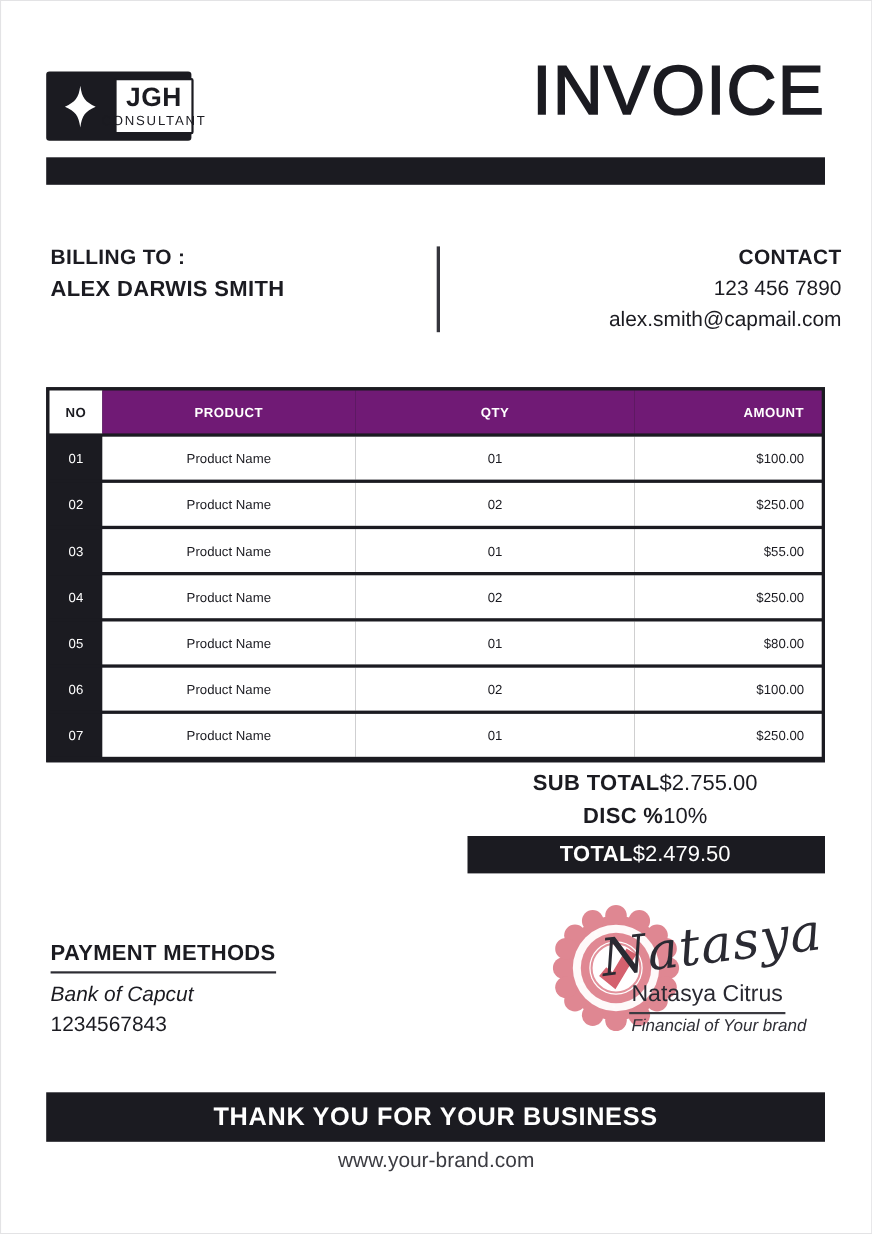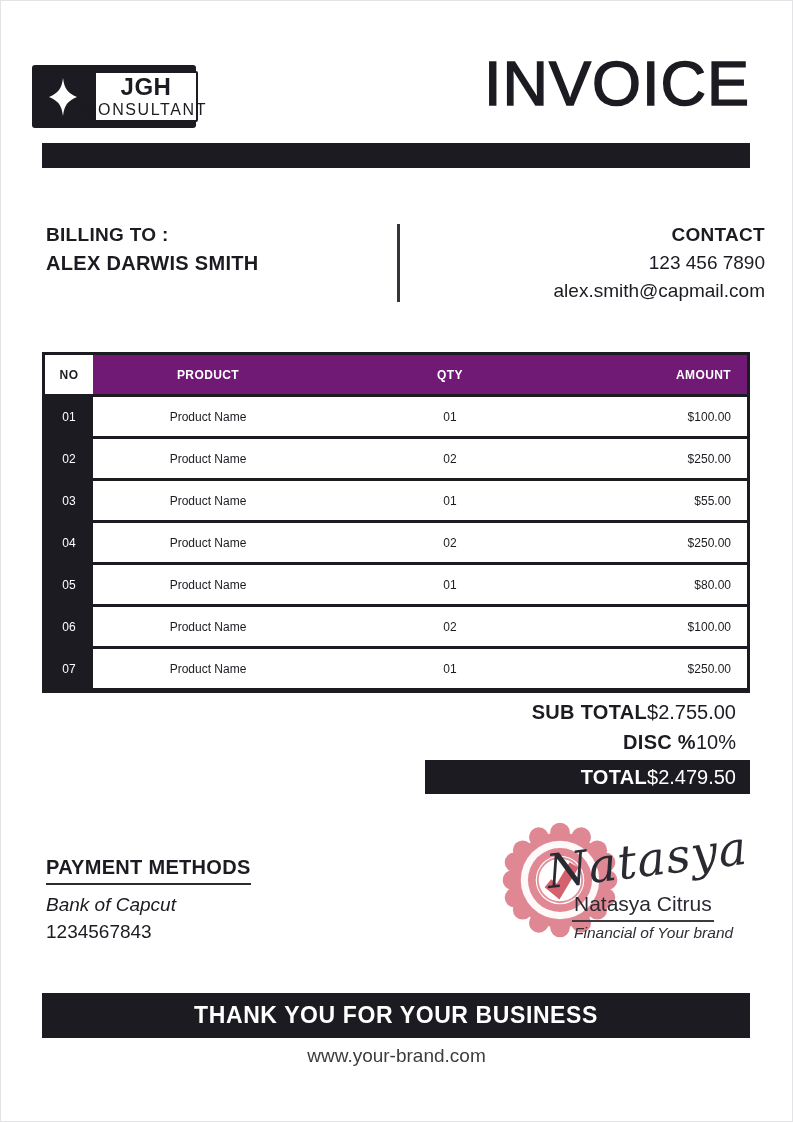--- a/index.html
+++ b/index.html
@@ -9,7 +9,7 @@
     box-shadow:inset 0 0 0 1px #e3e3e5;
   }
   
-  .logo-block{position:absolute;left:32px;top:65px;width:164px;height:63px;
+  .logo-block{position:absolute;left:42px;top:65px;width:132px;height:63px;
     background:#1b1b21;border-radius:3px;}
   .logo-star{position:absolute;left:11px;top:12px;width:40px;height:40px;}
   .logo-white{position:absolute;left:62px;top:6px;right:-2px;bottom:6px;

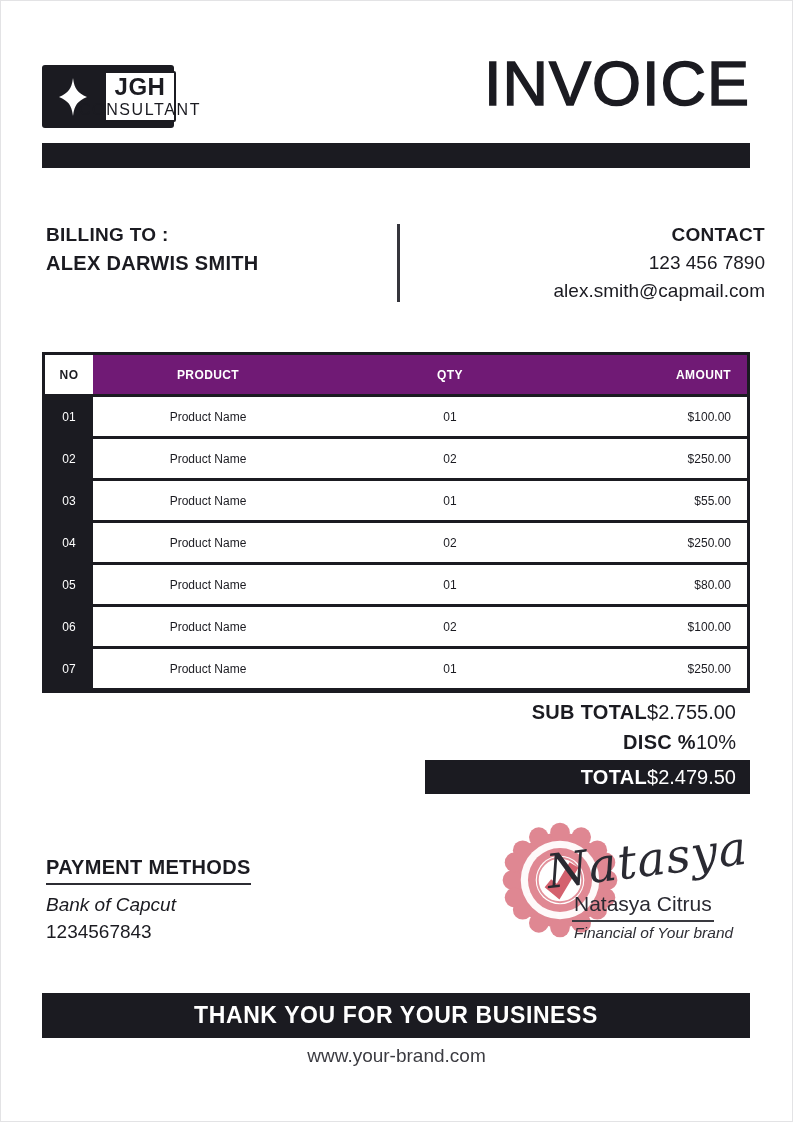--- a/index.html
+++ b/index.html
@@ -16,7 +16,7 @@
     background:#ffffff;border:2px solid #1b1b21;border-radius:2px;
     display:flex;flex-direction:column;align-items:center;justify-content:center;}
   .logo-brand{font-size:24px;font-weight:bold;letter-spacing:.5px;line-height:1;}
-  .logo-sub{font-size:16px;letter-spacing:1.6px;margin-top:2px;}
+  .logo-sub{font-size:12px;letter-spacing:1.6px;margin-top:2px;}
   .invoice-title{position:absolute;top:52px;right:43px;font-size:63px;font-weight:normal;
     letter-spacing:1px;line-height:1;-webkit-text-stroke:1.5px #1b1b21;}
   .header-bar{position:absolute;left:42px;top:143px;width:708px;height:25px;background:#1b1b21;}

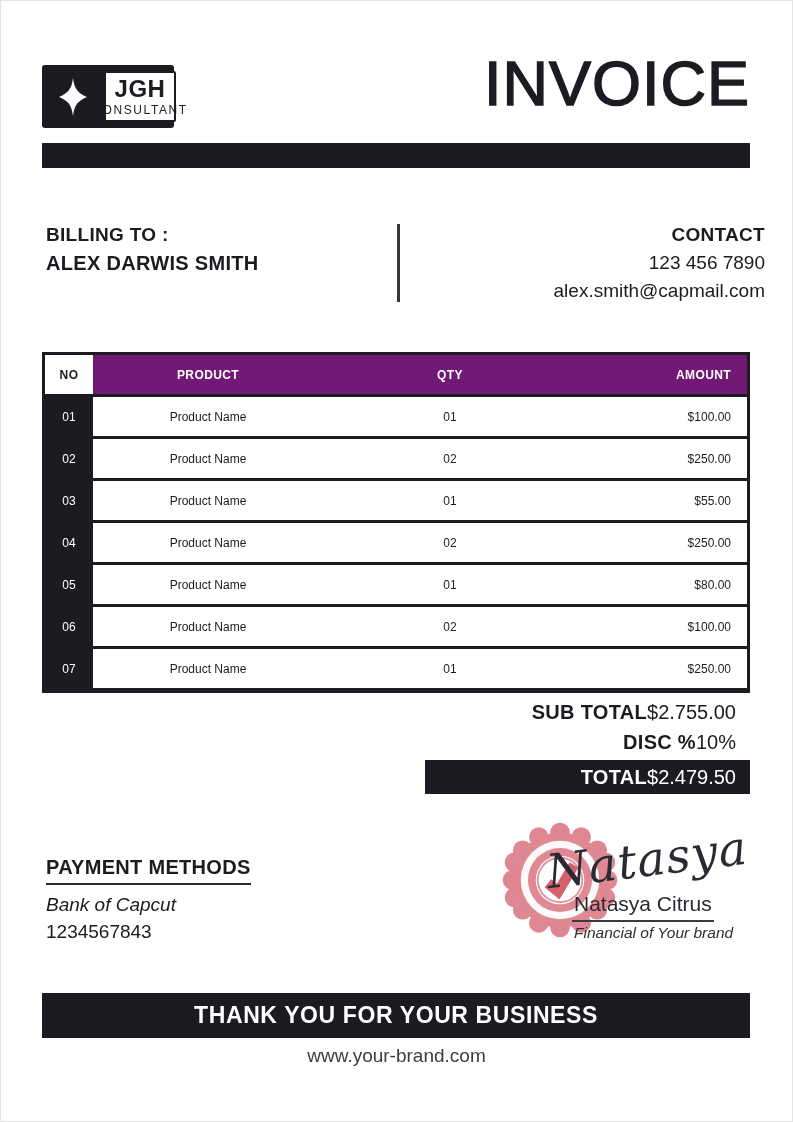--- a/index.html
+++ b/index.html
@@ -43,7 +43,7 @@
   .c-amount{justify-content:flex-end !important;padding-right:16px;}
   
   .totals{position:absolute;left:425px;top:697px;width:325px;box-sizing:border-box;}
-  .tot-row{display:flex;align-items:center;justify-content:flex-end;
+  .tot-row{display:flex;align-items:center;justify-content:center;
     height:30px;padding:0 14px 0 12px;font-size:20px;}
   .tot-row .tot-label{font-weight:bold;letter-spacing:.3px;}
   .tot-total{background:#1b1b21;color:#ffffff;height:34px;margin-top:3px;}

